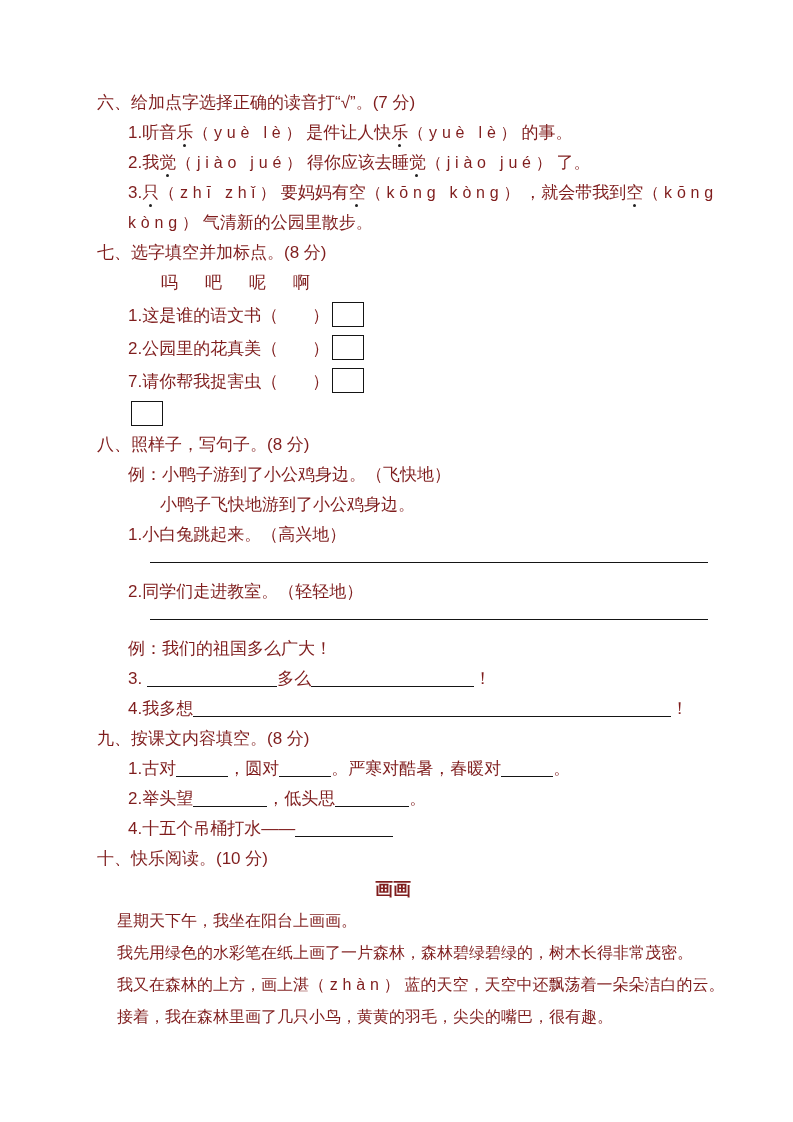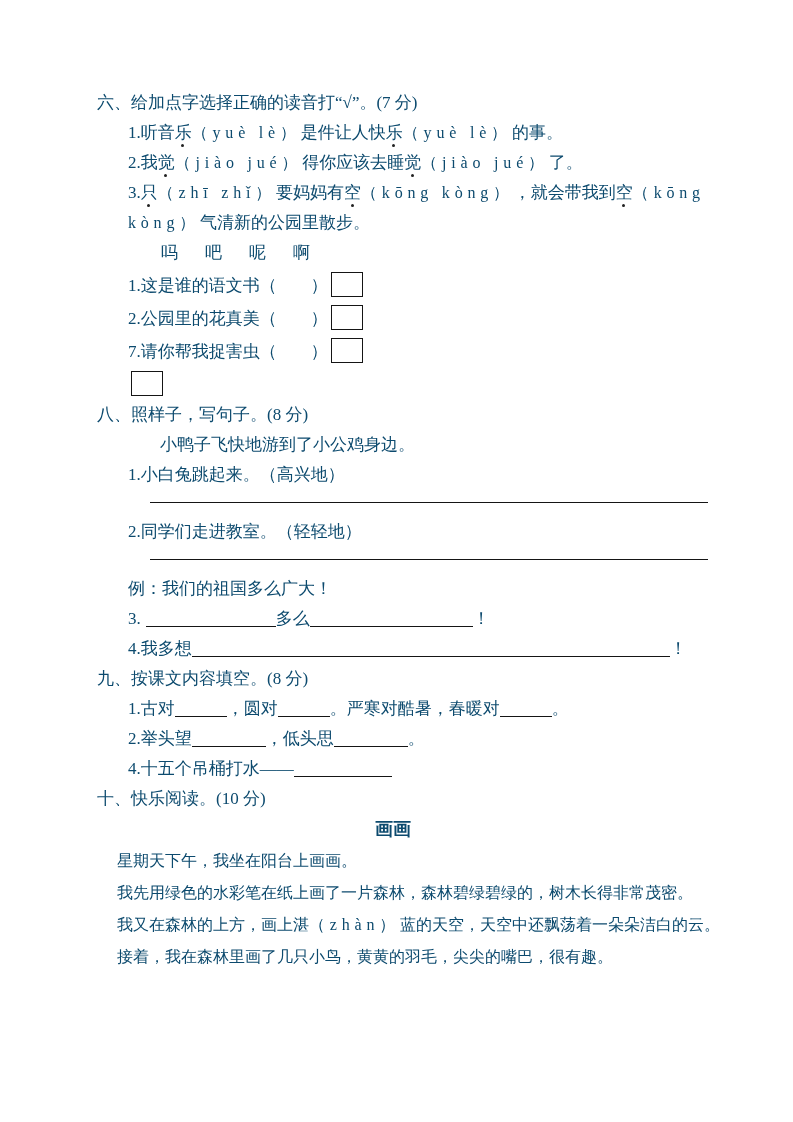--- a/index.html
+++ b/index.html
@@ -9,8 +9,8 @@
     background:#ffffff;
     box-sizing:border-box;
     padding:92px 74px 0 97px;
-    font-family:Liberation Serif, serif;
-    color:#0c4a6e;
+    font-family:Liberation Sans, sans-serif;
+    color:#7f1d1d;
     font-size:17px;
     overflow:hidden;
   }

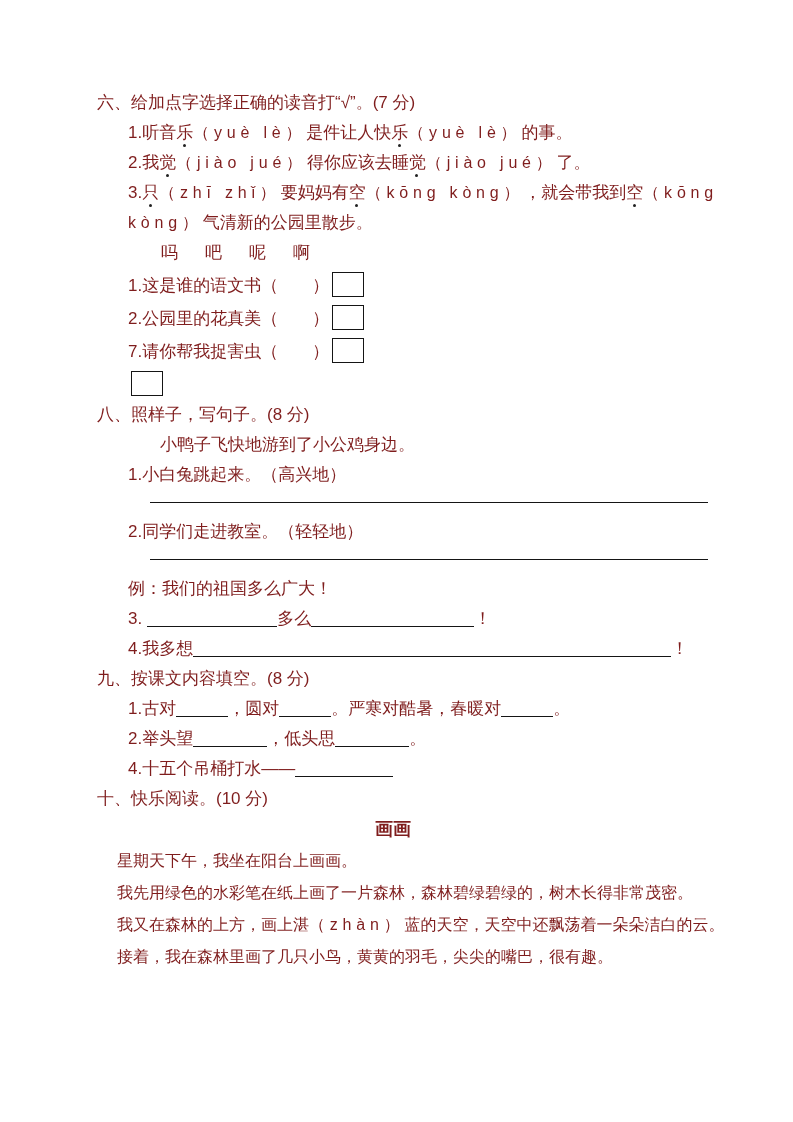--- a/index.html
+++ b/index.html
@@ -68,6 +68,7 @@
   </section>
 
   <section class="sec">
+    <div class="line h">七、选字填空并加标点。(8 分)</div>
     <div class="line wordbank">
       <span class="wb">吗</span><span class="wb">吧</span><span class="wb">呢</span><span class="wb">啊</span>
     </div>

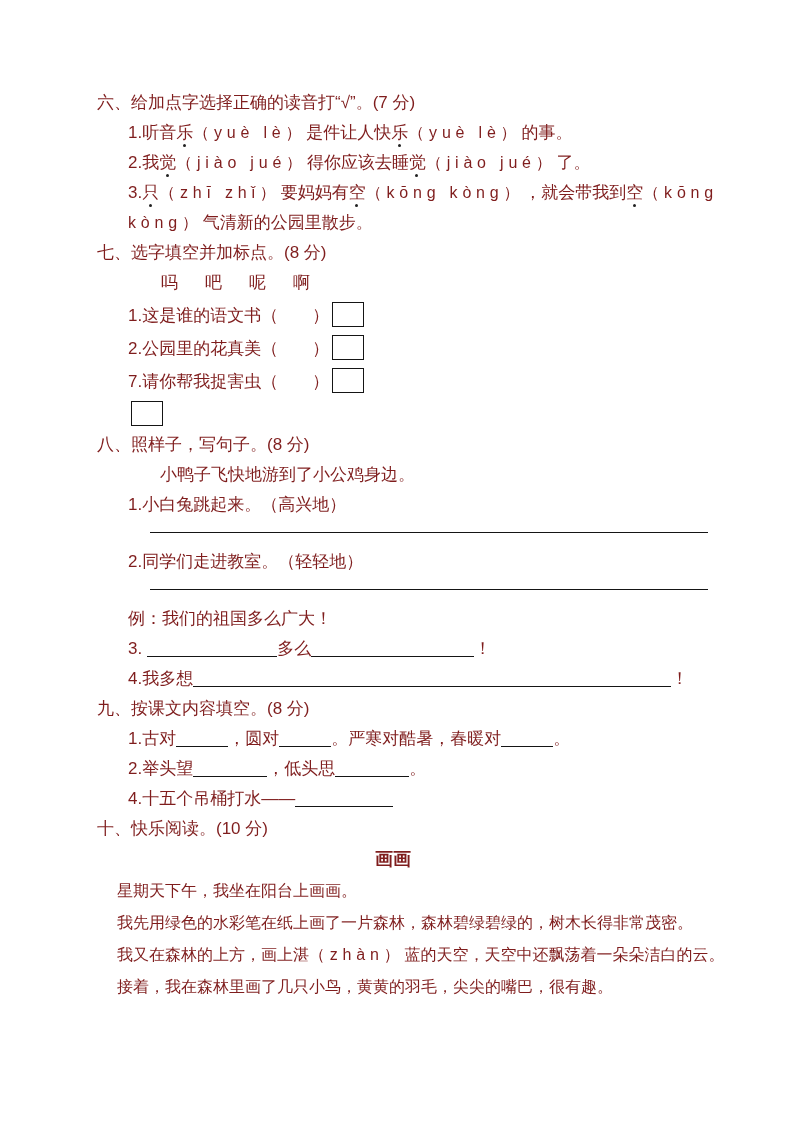--- a/index.html
+++ b/index.html
@@ -88,6 +88,7 @@
 
   <section class="sec">
     <div class="line h">八、照样子，写句子。(8 分)</div>
+    <div class="line item">例：小鸭子游到了小公鸡身边。（飞快地）</div>
     <div class="line indent2">小鸭子飞快地游到了小公鸡身边。</div>
     <div class="line item">1.小白兔跳起来。（高兴地）</div>
     <div class="rule"></div>

